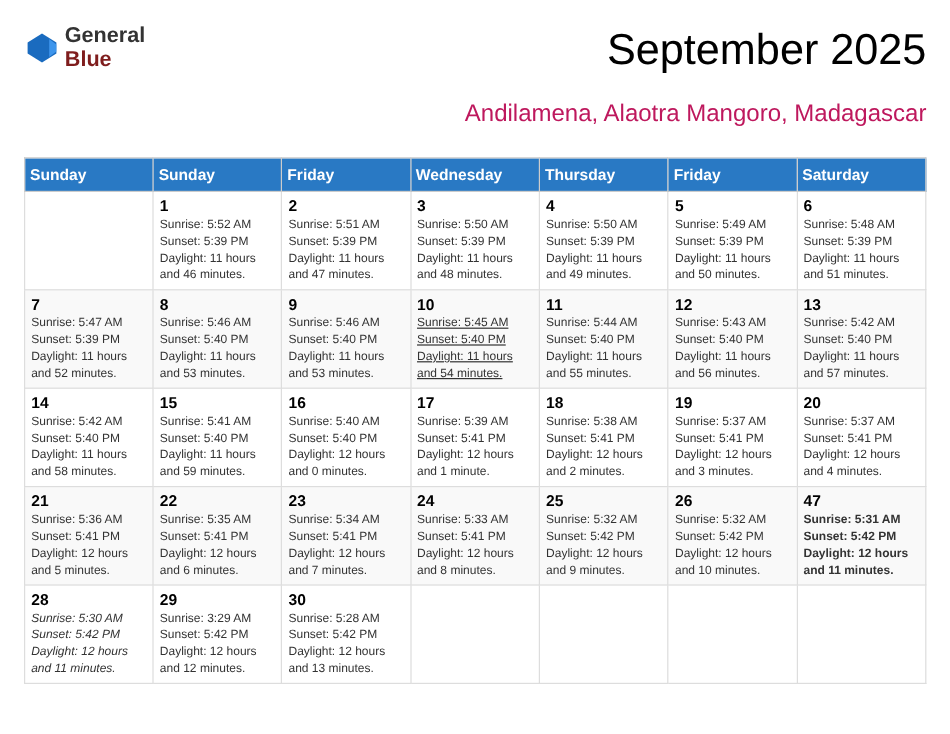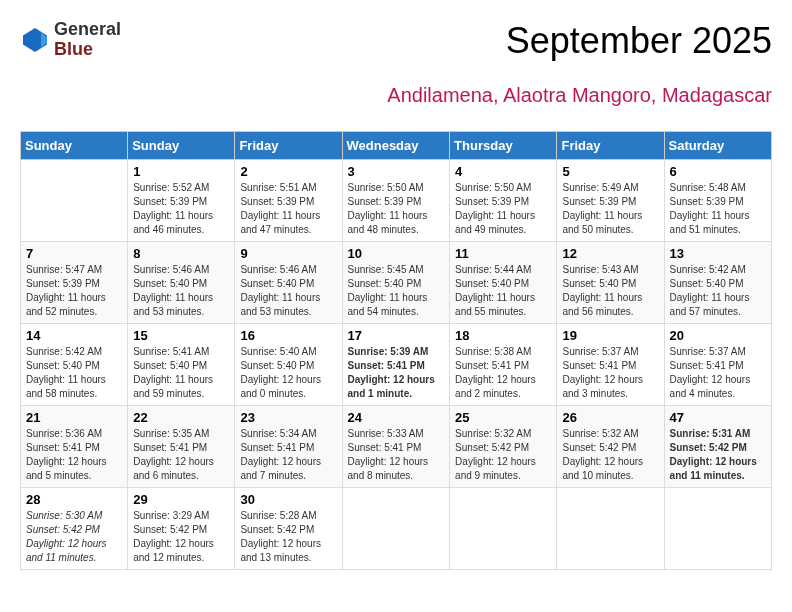--- a/index.html
+++ b/index.html
@@ -195,7 +195,7 @@
         </td>
         <td>
           <div class="day-number">10</div>
-          <div class="day-info" style="white-space: pre-line;">Sunrise: 5:45 AM
+          <div class="day-info" style="white-space: pre-line; text-decoration: underline;">Sunrise: 5:45 AM
 Sunset: 5:40 PM
 Daylight: 11 hours
 and 54 minutes.</div>

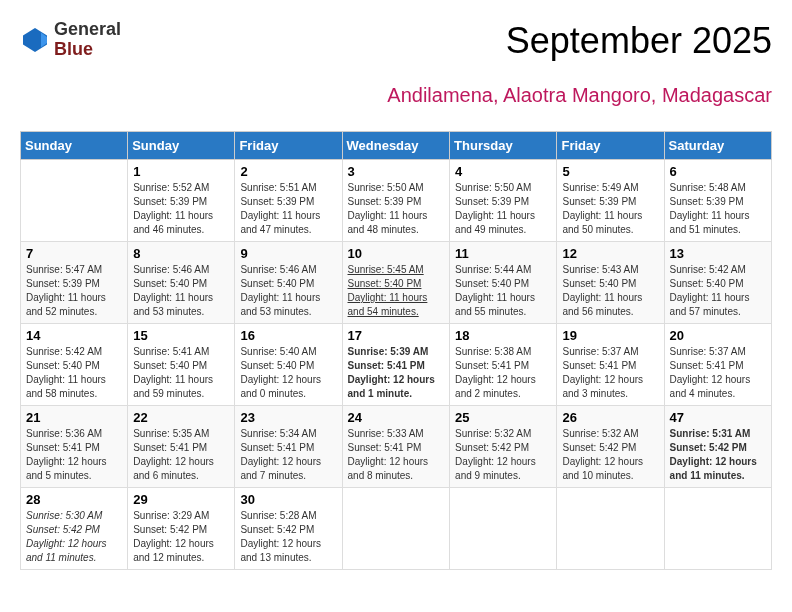--- a/index.html
+++ b/index.html
@@ -246,7 +246,7 @@
         </td>
         <td>
           <div class="day-number">17</div>
-          <div class="day-info" style="white-space: pre-line; font-weight: bold;">Sunrise: 5:39 AM
+          <div class="day-info" style="white-space: pre-line;">Sunrise: 5:39 AM
 Sunset: 5:41 PM
 Daylight: 12 hours
 and 1 minute.</div>

